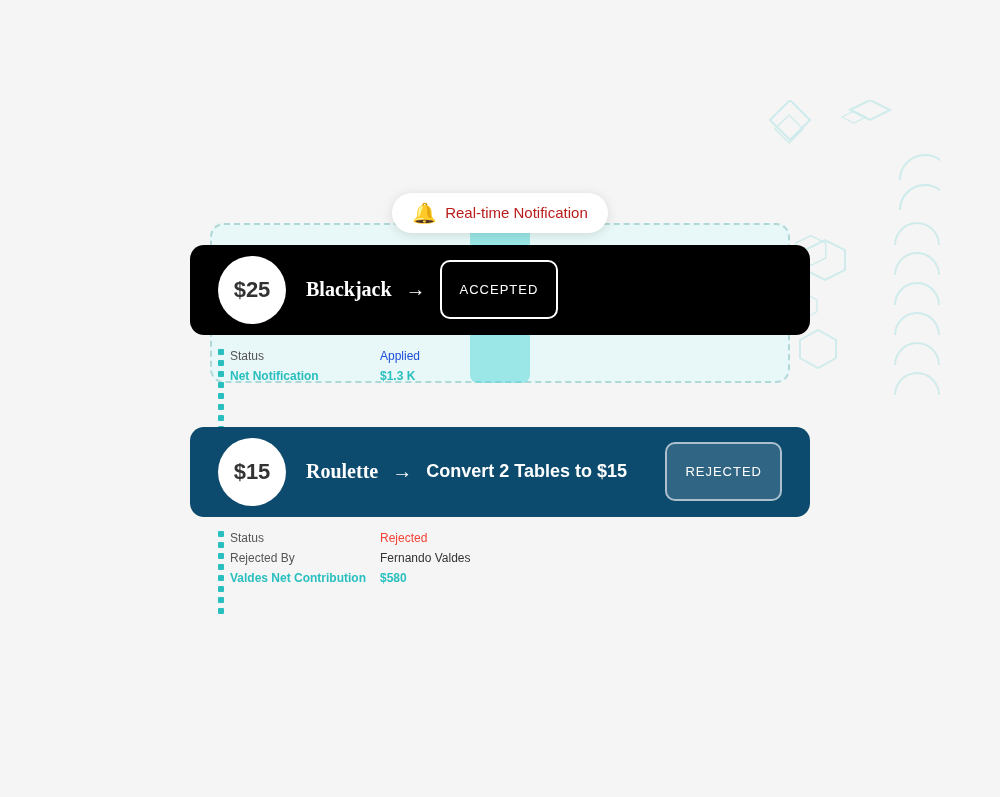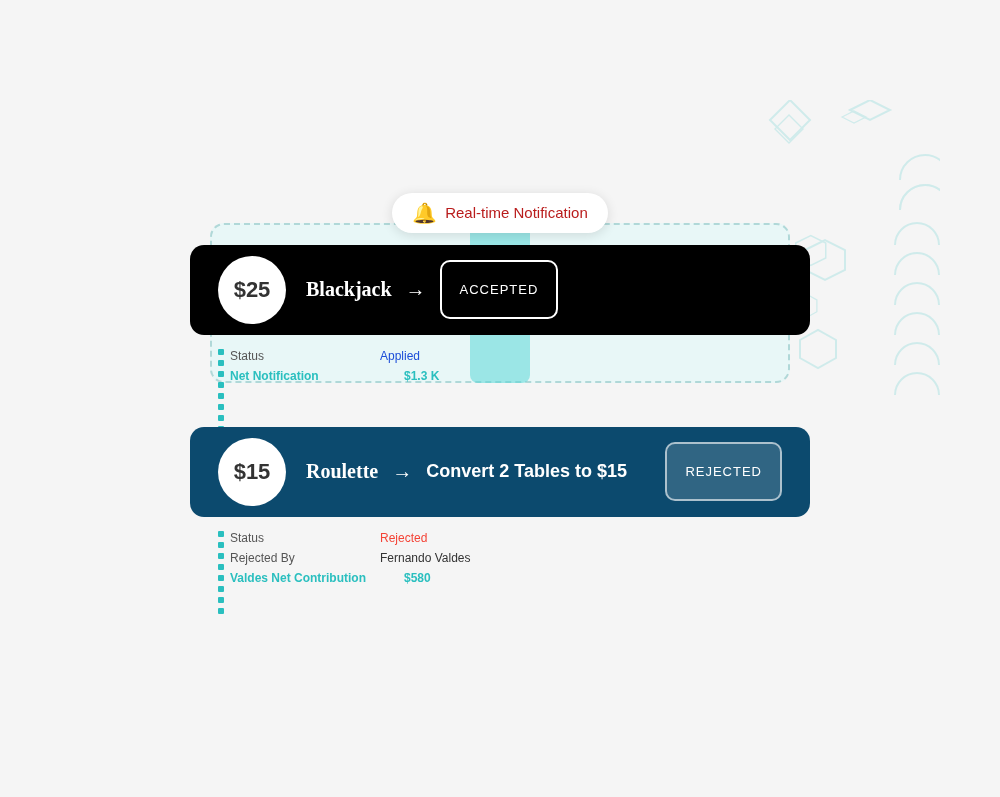--- a/index.html
+++ b/index.html
@@ -207,7 +207,6 @@
     .detail-value-teal {
       color: #2abfbf;
       font-weight: 700;
-      margin-left: 24px;
     }
 
     .section-gap {

